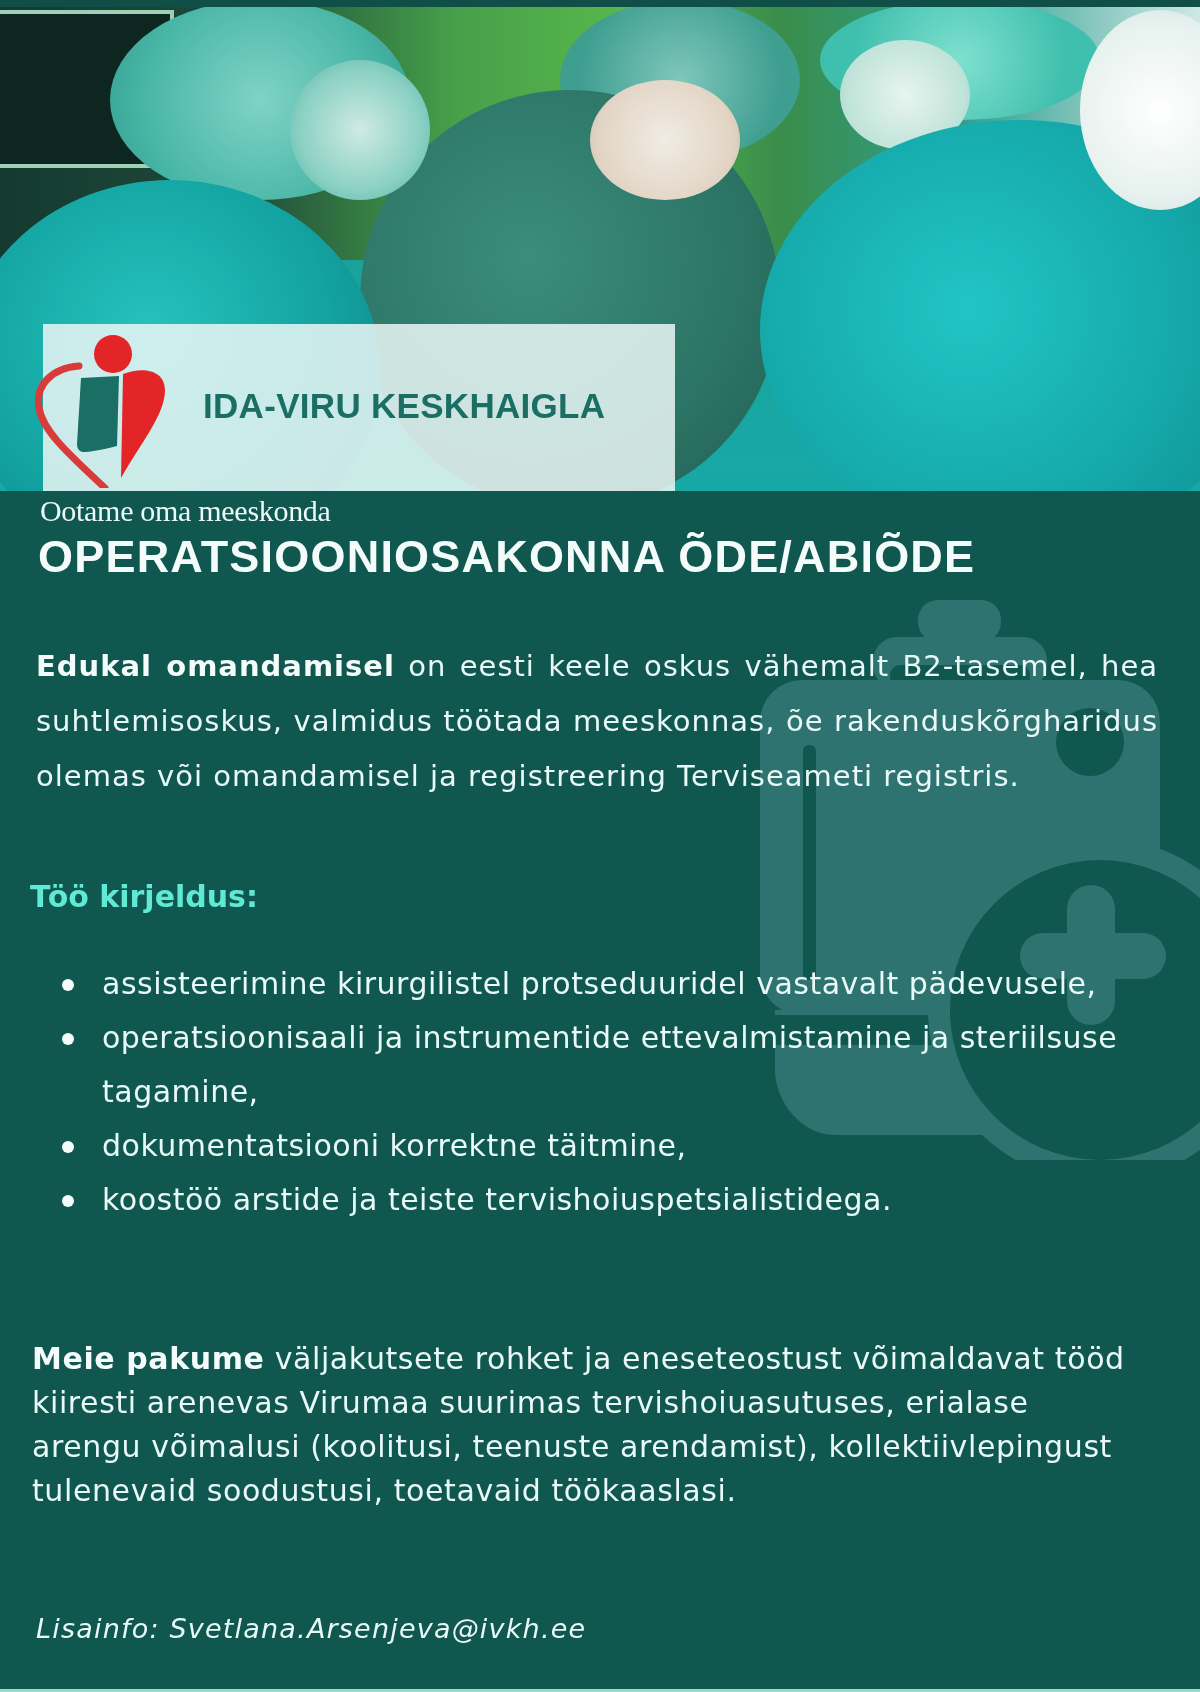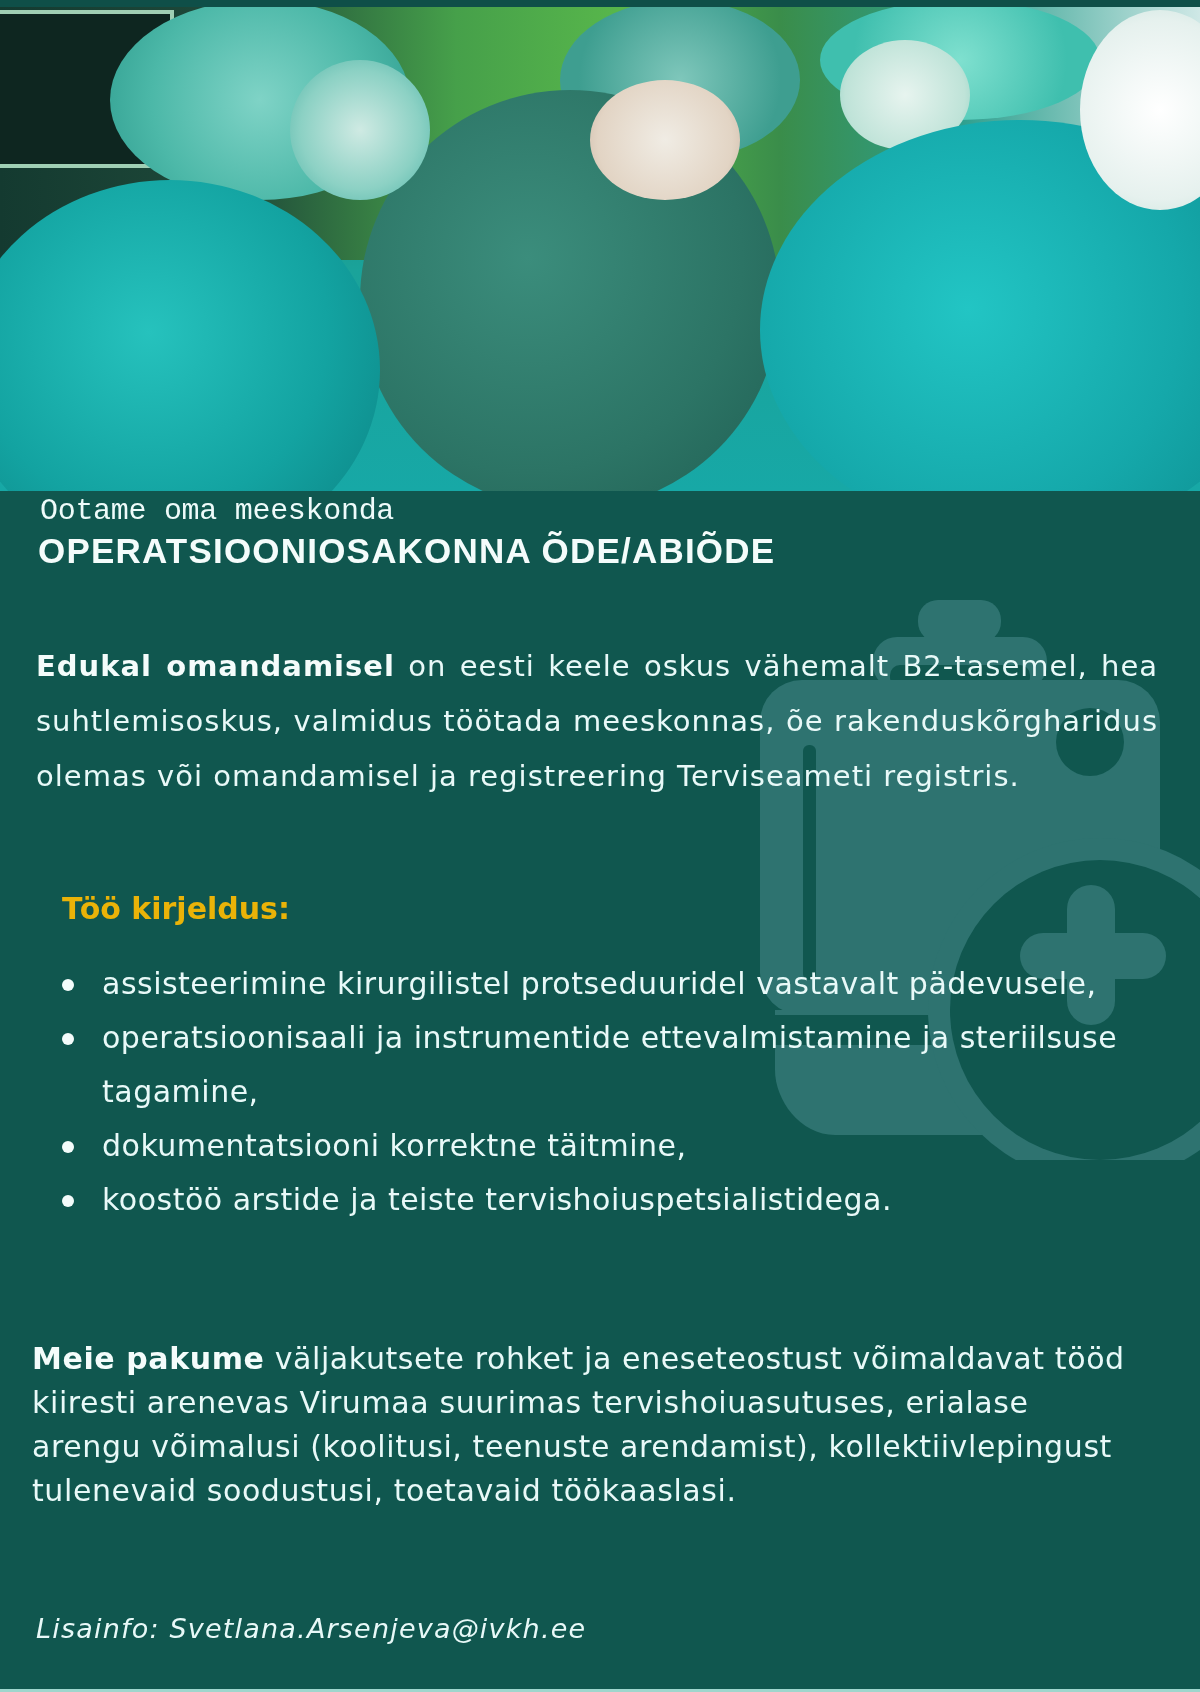--- a/index.html
+++ b/index.html
@@ -100,6 +100,15 @@
   <div class="blob b7"></div>
   <div class="blob b10"></div>
 
+  <div class="logo-panel">
+    <svg class="logo-mark" viewBox="0 0 140 160">
+      <path d="M48 38 C20 40, 4 58, 8 80 C12 104, 40 128, 74 160" fill="none" stroke="#d93a3a" stroke-width="7" stroke-linecap="round"></path>
+      <circle cx="82" cy="26" r="19" fill="#e42527"></circle>
+      <path d="M50 50 L88 48 L86 118 C70 122, 58 124, 52 124 C48 124, 46 120, 46 116 Z" fill="#1a6e63"></path>
+      <path d="M92 46 C112 38, 134 42, 134 62 C134 86, 112 112, 90 150 L92 46 Z" fill="#e42527"></path>
+    </svg>
+    <div class="logo-text">IDA-VIRU KESKHAIGLA</div>
+  </div>
 </div>
 
 <svg class="bg-icon" viewBox="0 0 460 580">

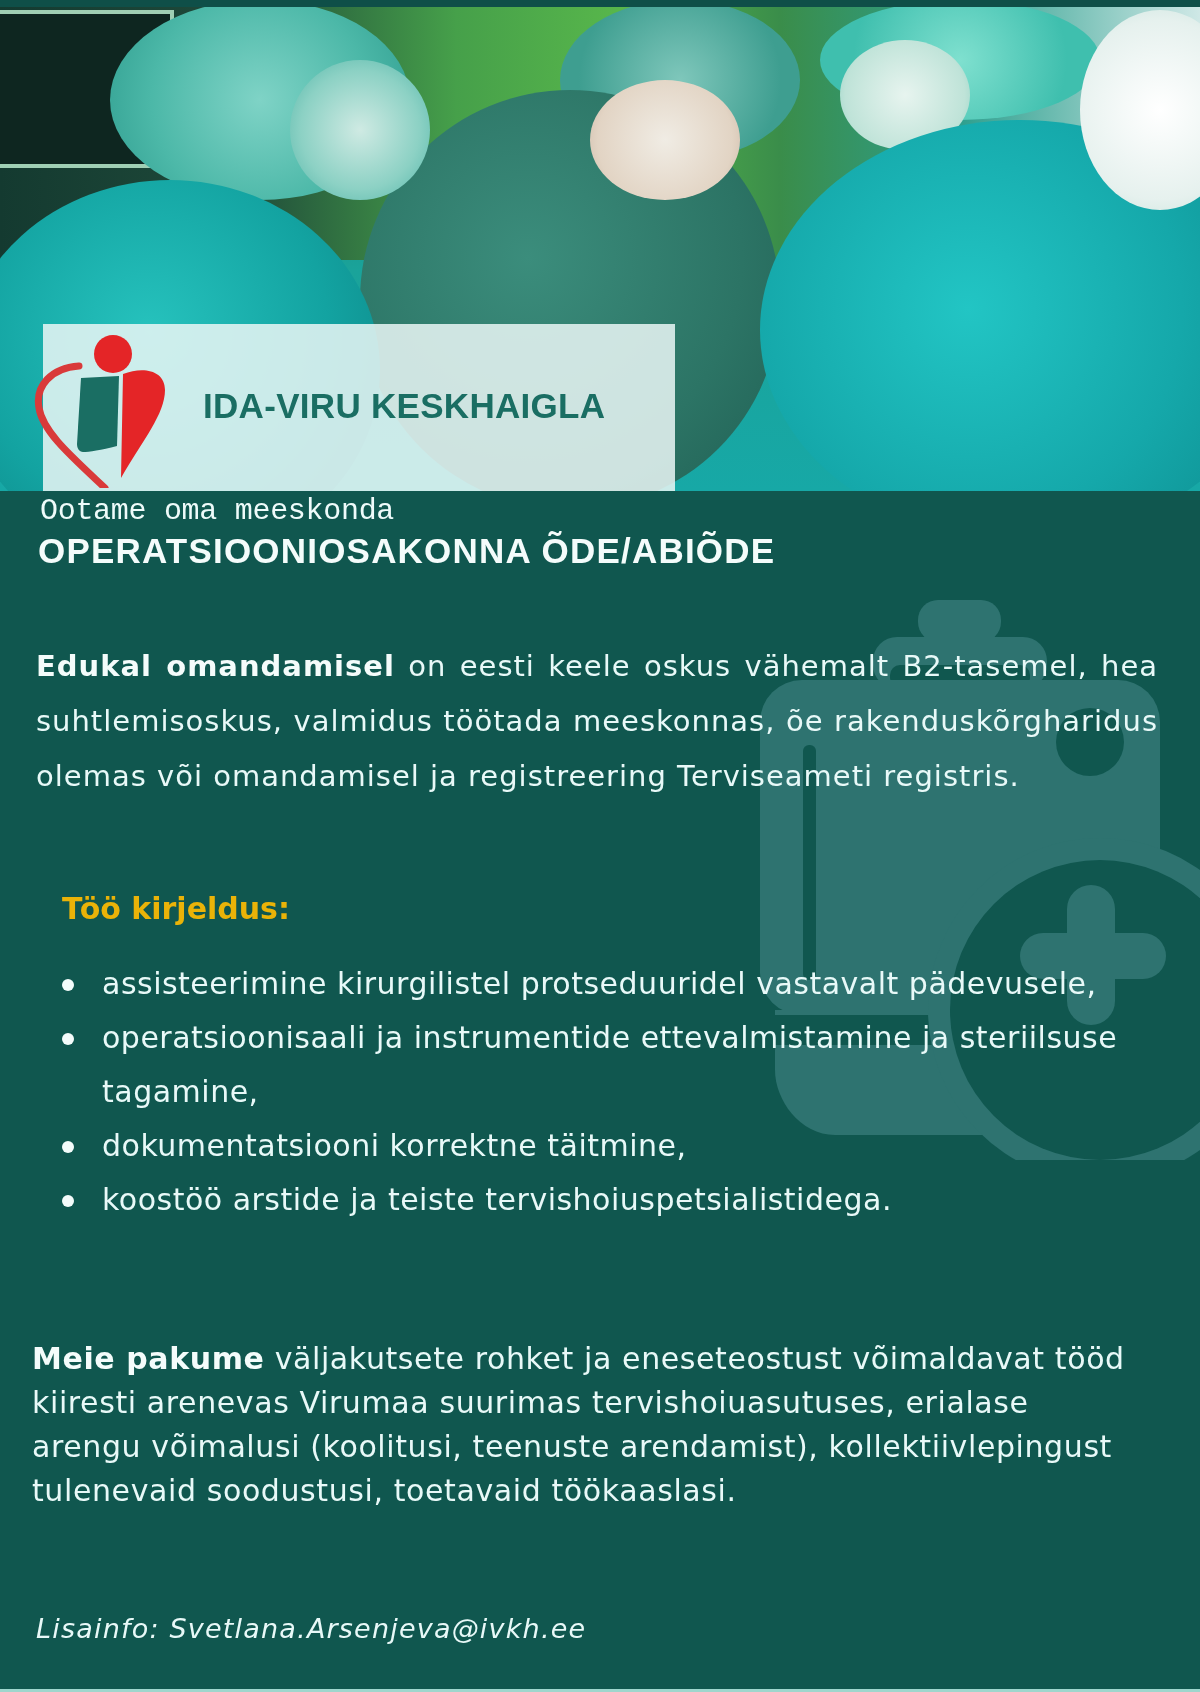--- a/index.html
+++ b/index.html
@@ -51,7 +51,7 @@
   .content { position: absolute; left: 0; top: 491px; width: 1200px; z-index: 1; }
   .kicker {
     position: absolute; left: 40px; top: 3px;
-    font-family: Liberation Mono, monospace; font-size: 30px; color: #eefbfa; letter-spacing: -0.3px;
+    font-family: Liberation Serif, serif; font-size: 30px; color: #eefbfa; letter-spacing: -0.3px;
   }
   .headline {
     position: absolute; left: 38px; top: 40px;

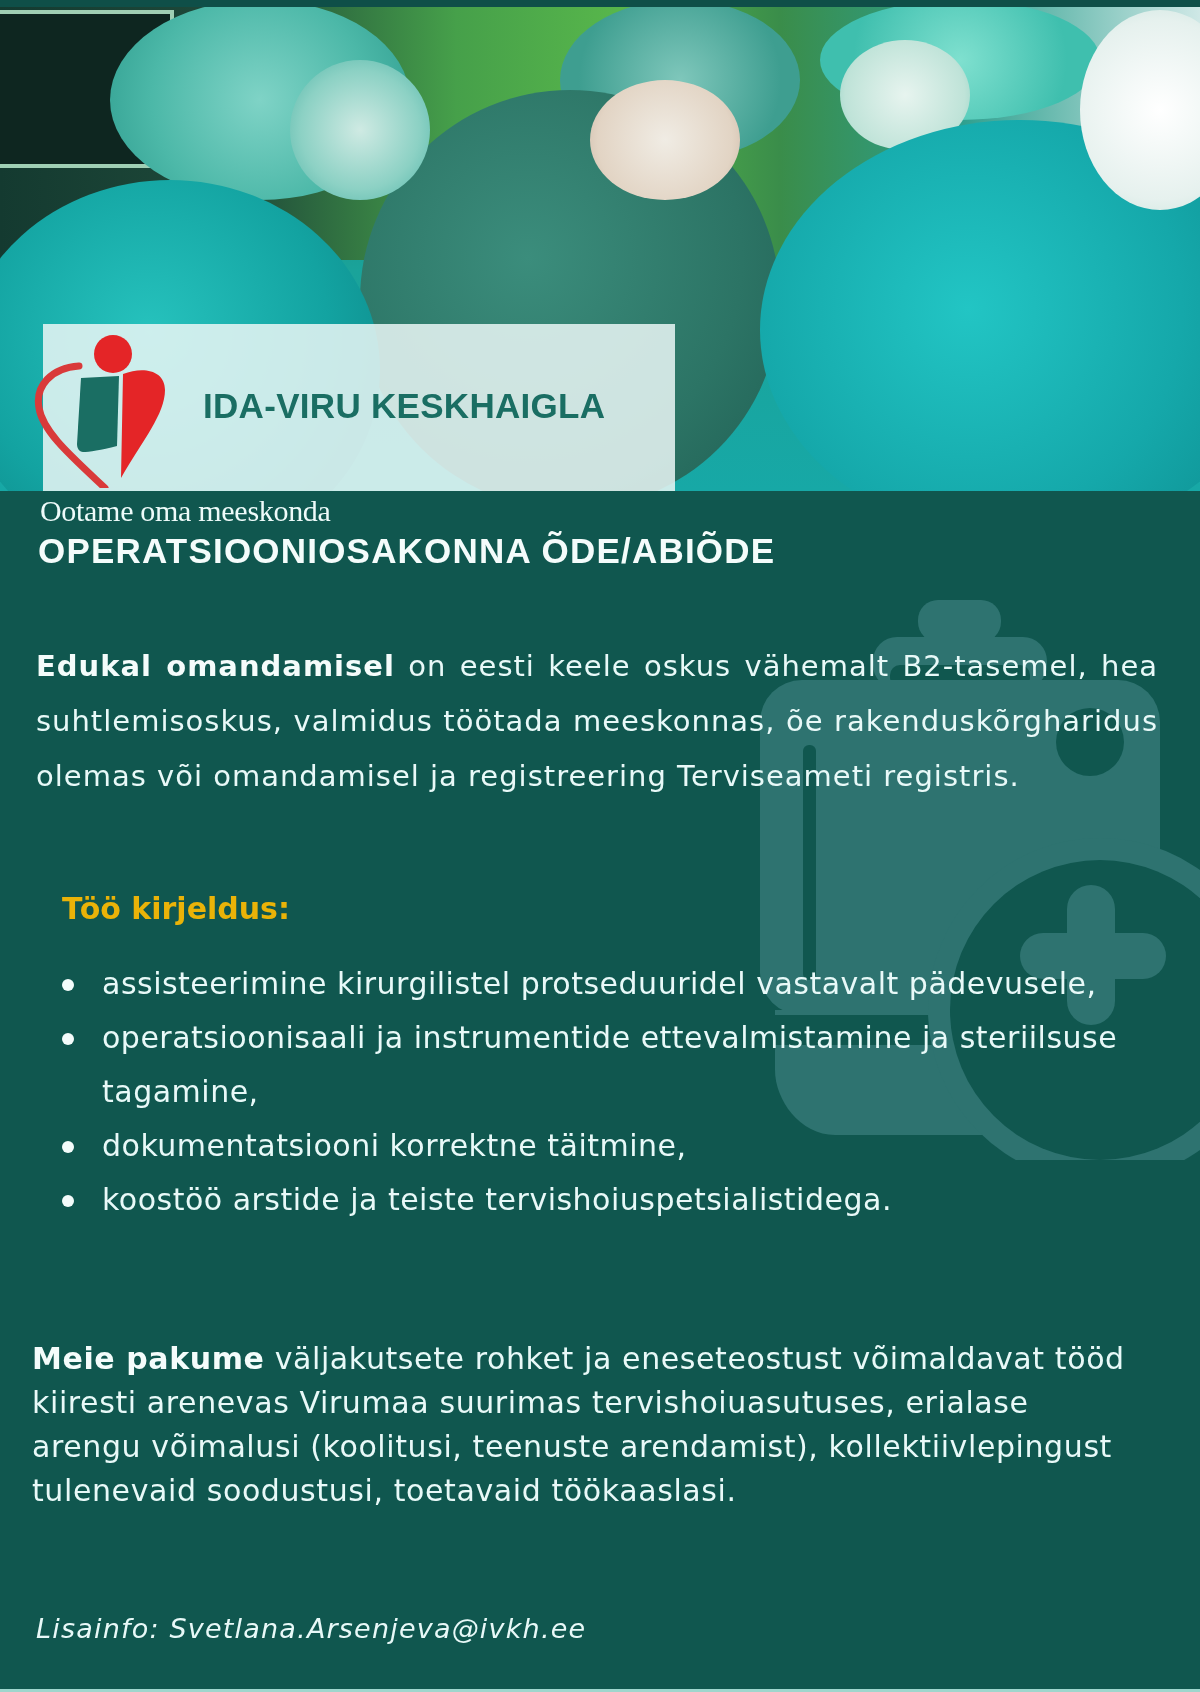--- a/index.html
+++ b/index.html
@@ -55,7 +55,7 @@
   }
   .headline {
     position: absolute; left: 38px; top: 40px;
-    font-family: "Liberation Sans", sans-serif; font-weight: bold; font-size: 35px; letter-spacing: 1.2px; color: #f4fcfb;
+    font-family: "Liberation Sans", sans-serif; font-weight: bold; font-size: 45px; letter-spacing: 1.2px; color: #f4fcfb;
   }
   .para1 {
     position: absolute; left: 36px; top: 148px; width: 1122px;

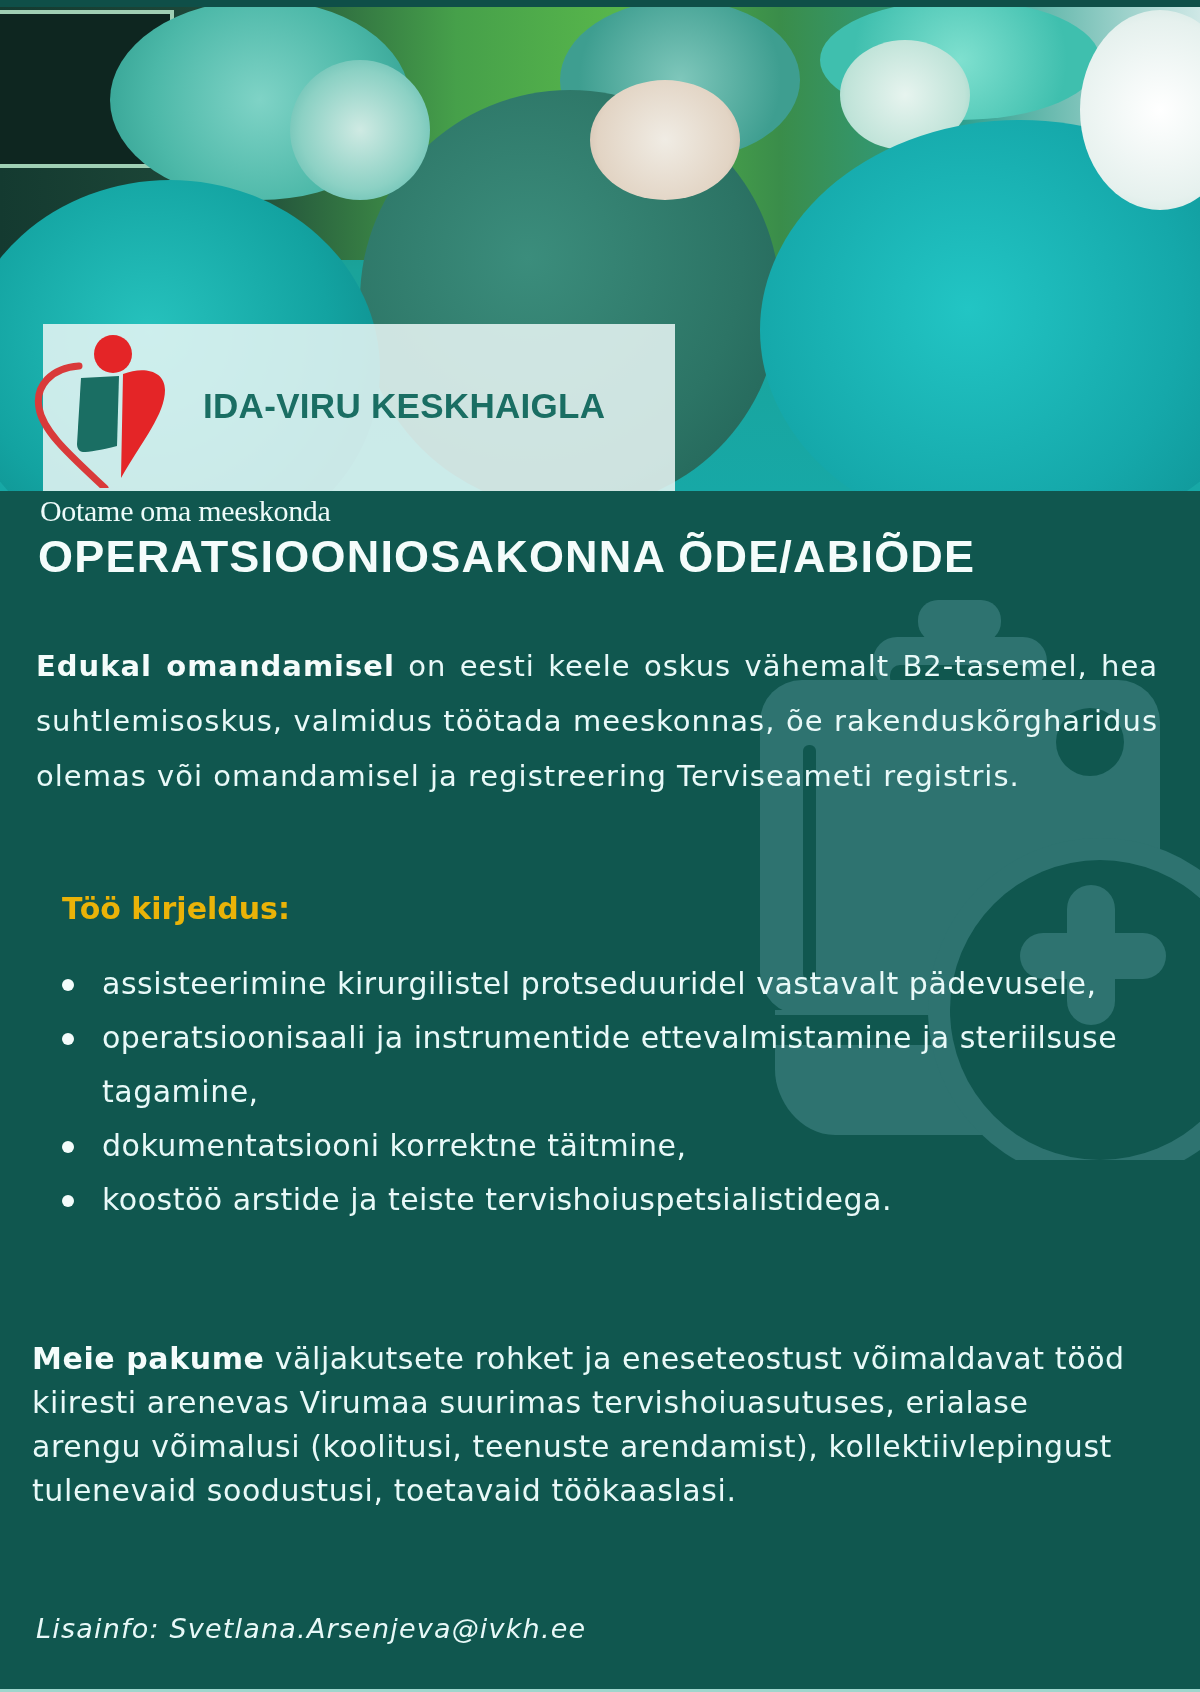--- a/index.html
+++ b/index.html
@@ -63,8 +63,8 @@
   }
   .para1 b, .para2 b { font-weight: bold; color: #f4fcfb; }
   .section-title {
-    position: absolute; left: 30px; top: 400px;
-    font-size: 30px; font-weight: bold; color: #eab308; margin-left: 32px;
+    position: absolute; left: 30px; top: 388px;
+    font-size: 30px; font-weight: bold; color: #5eead4;
   }
   .bullets {
     position: absolute; left: 0; top: 462px; width: 1200px; margin: 4px; padding: 0; list-style: none;

